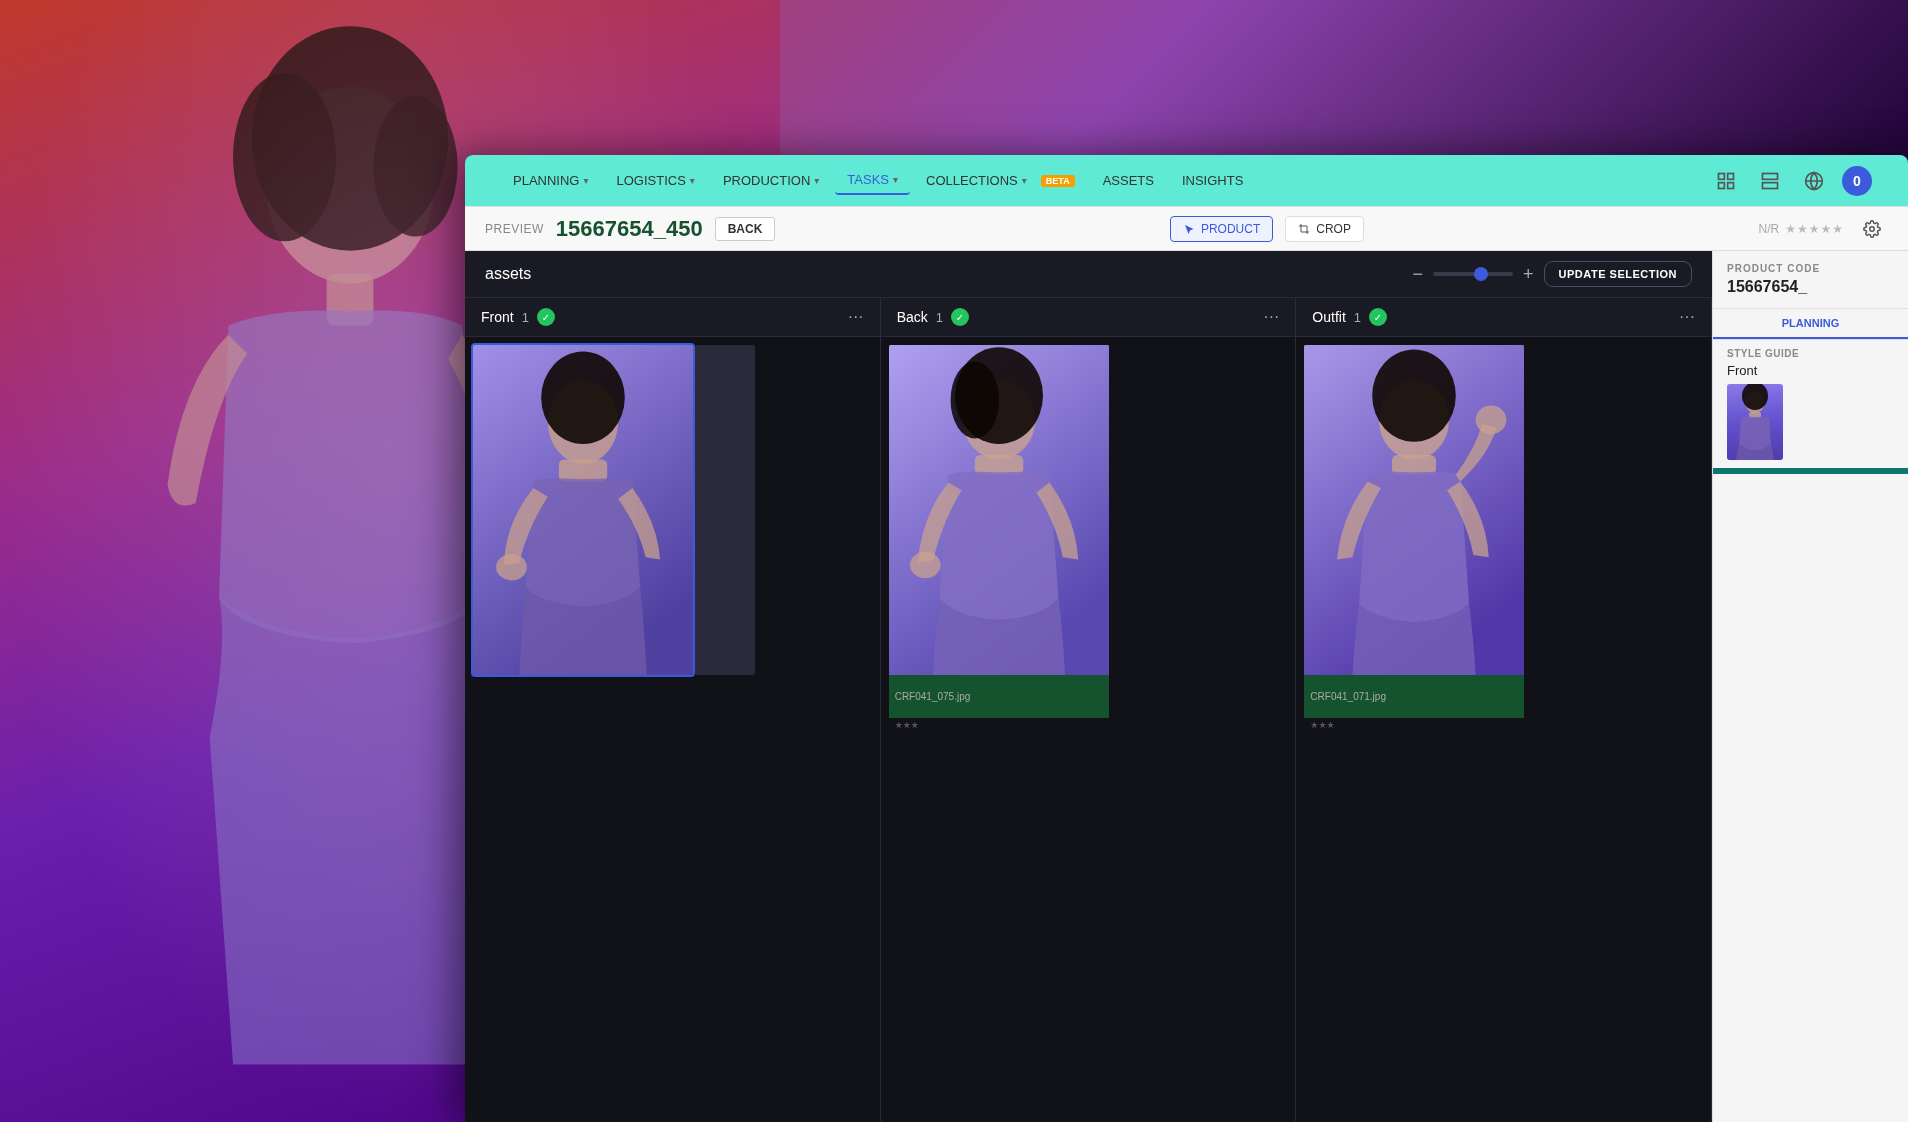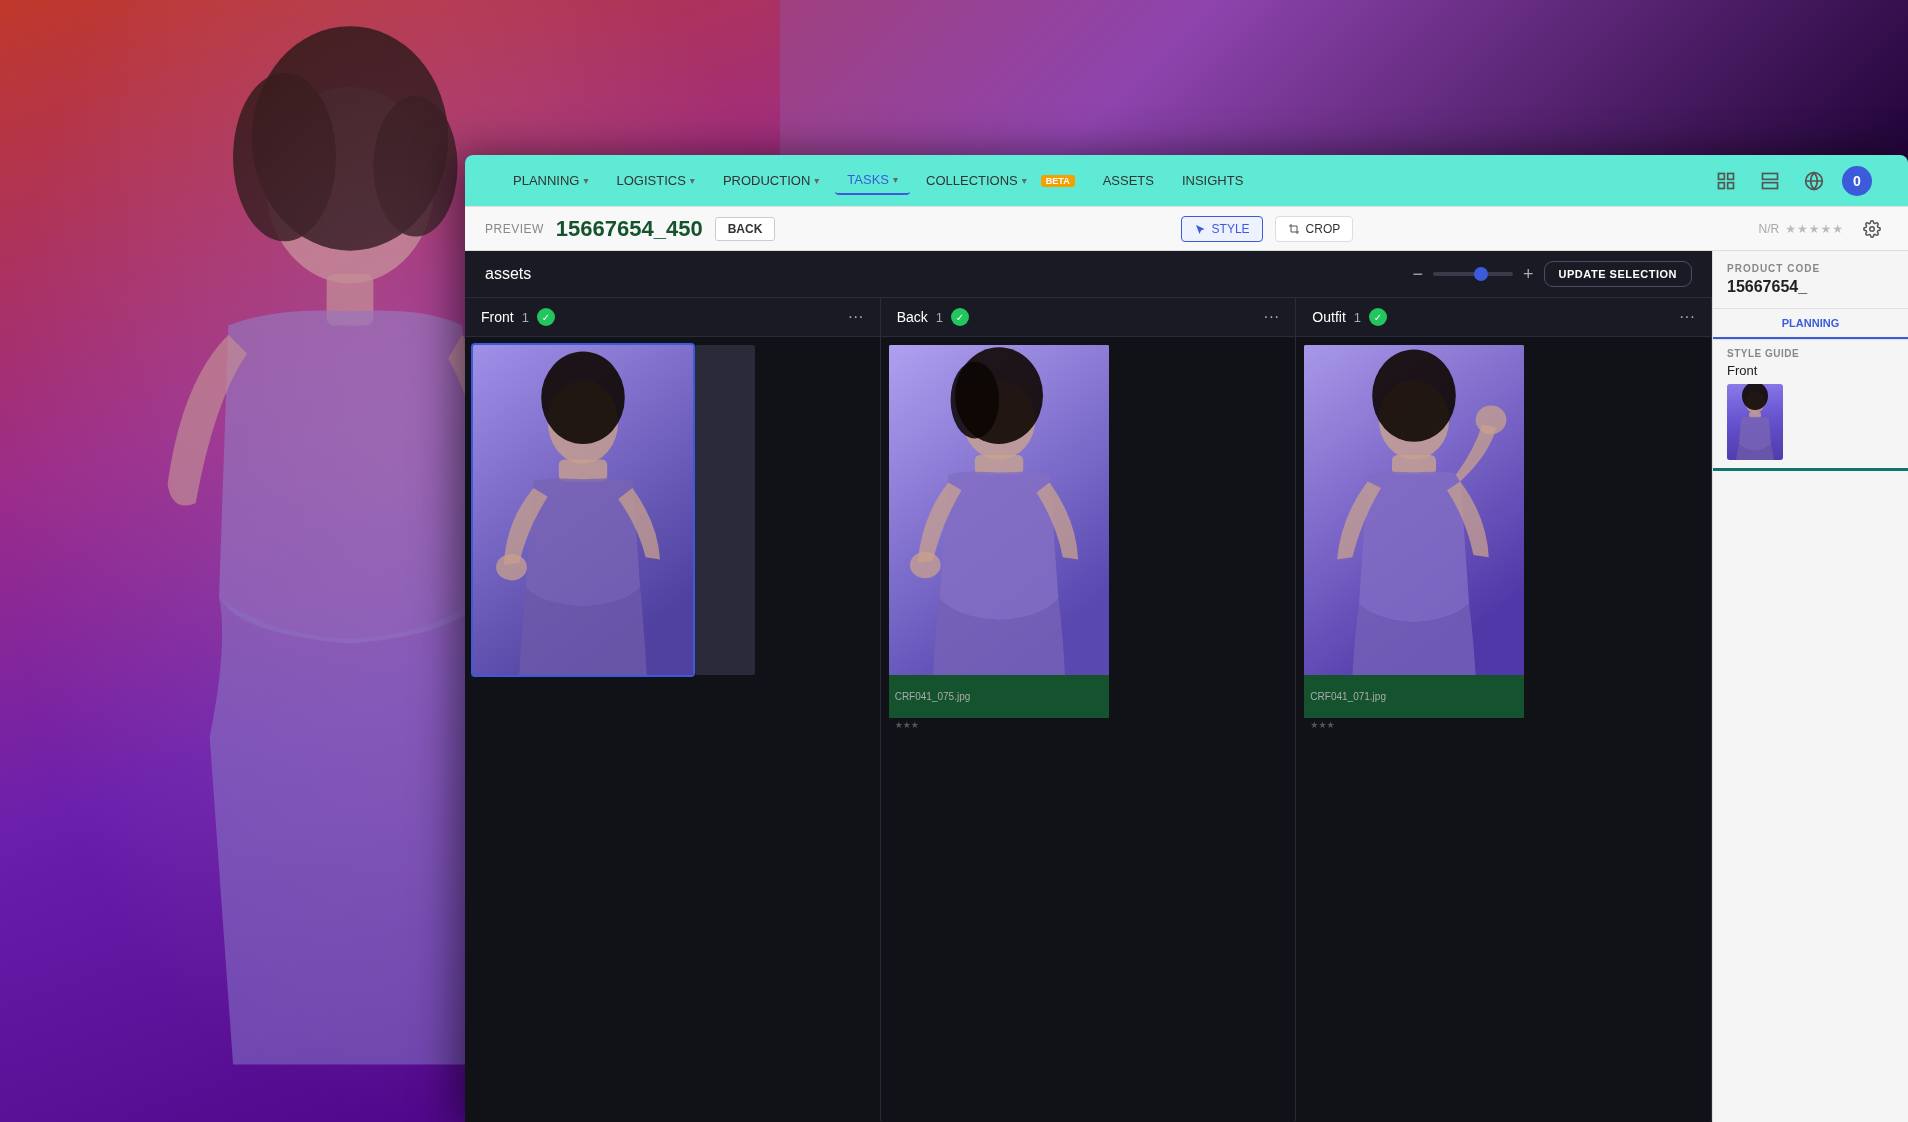--- a/index.html
+++ b/index.html
@@ -556,7 +556,7 @@
       <svg width="12" height="12" viewBox="0 0 24 24" fill="#3b5bdb">
         <path d="M4 4l7 18 3-7 7-3z"></path>
       </svg>
-      <span>STYLE</span>
+      <span>PRODUCT</span>
     </div>
     <div class="tool-btn">
       <svg width="12" height="12" viewBox="0 0 24 24" fill="none" stroke="#555" stroke-width="2">

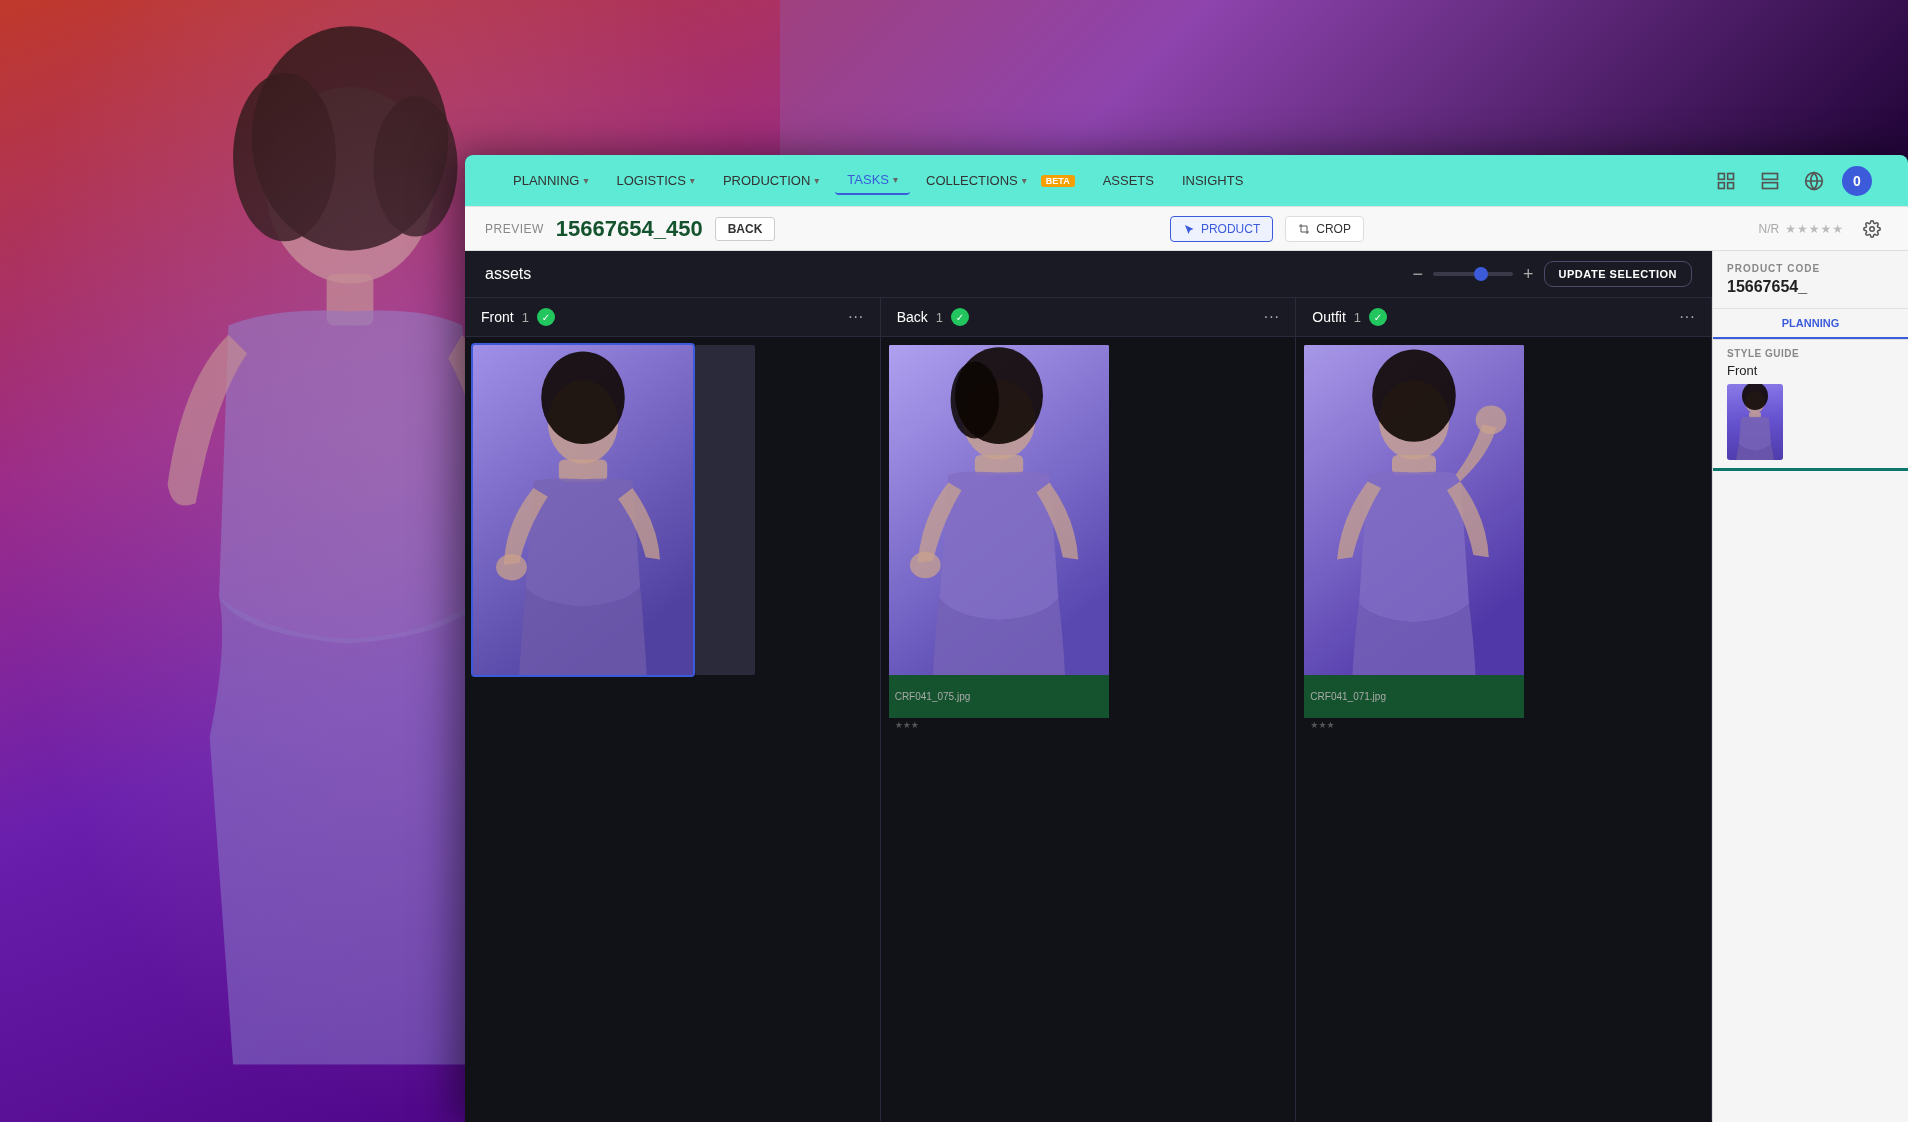--- a/index.html
+++ b/index.html
@@ -426,7 +426,7 @@
 
     .style-guide-item {
       padding: 8px 14px;
-      border-bottom: 3px solid #0f766e;
+      border-bottom: 6px solid #0f766e;
     }
 
     .style-guide-label {

